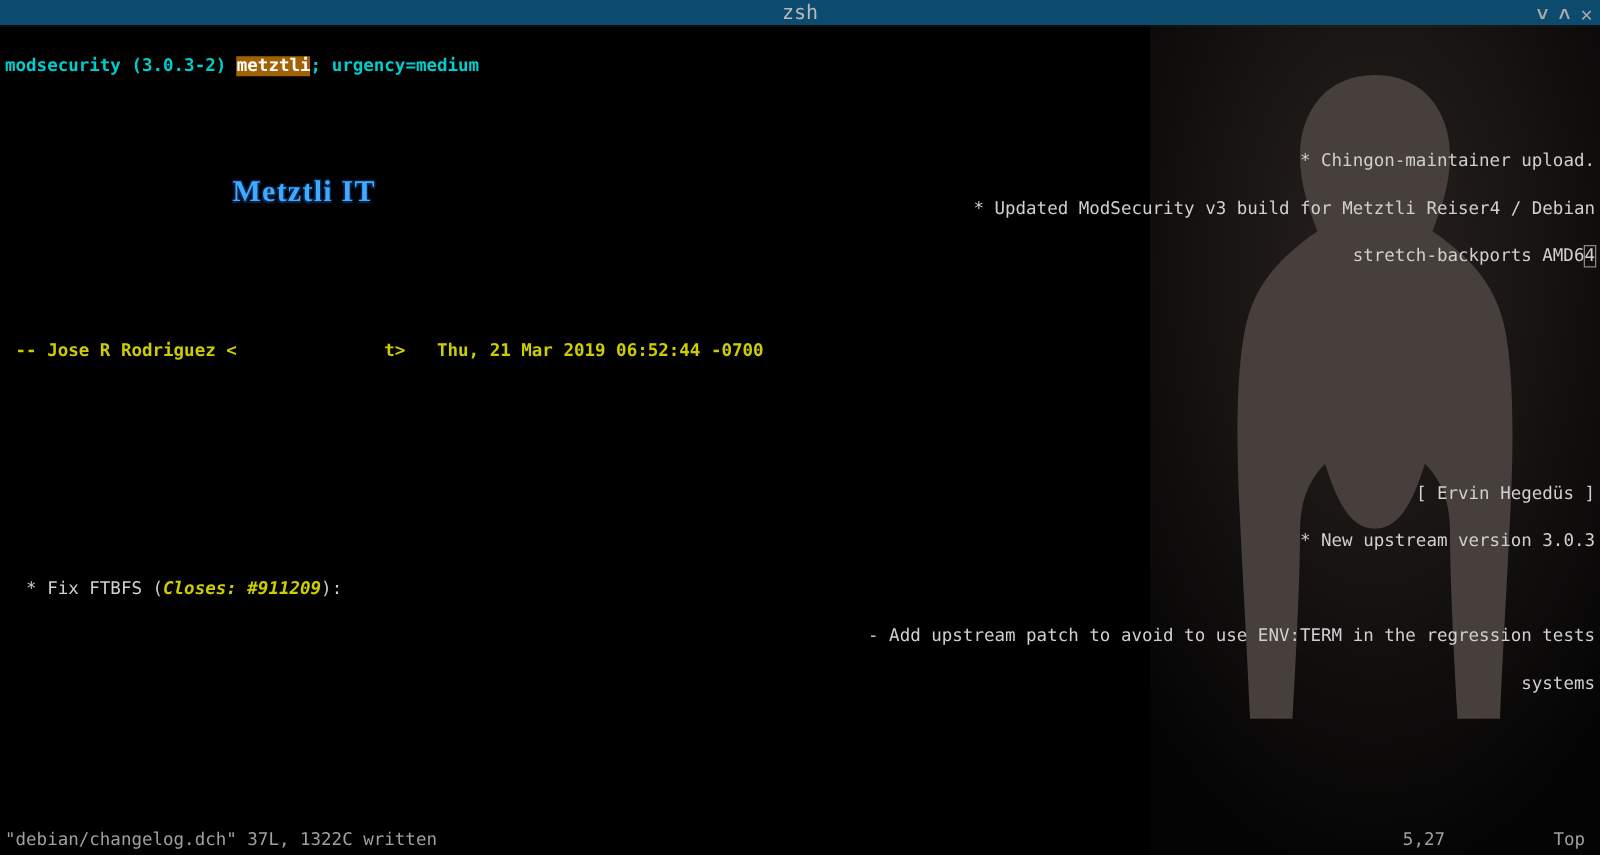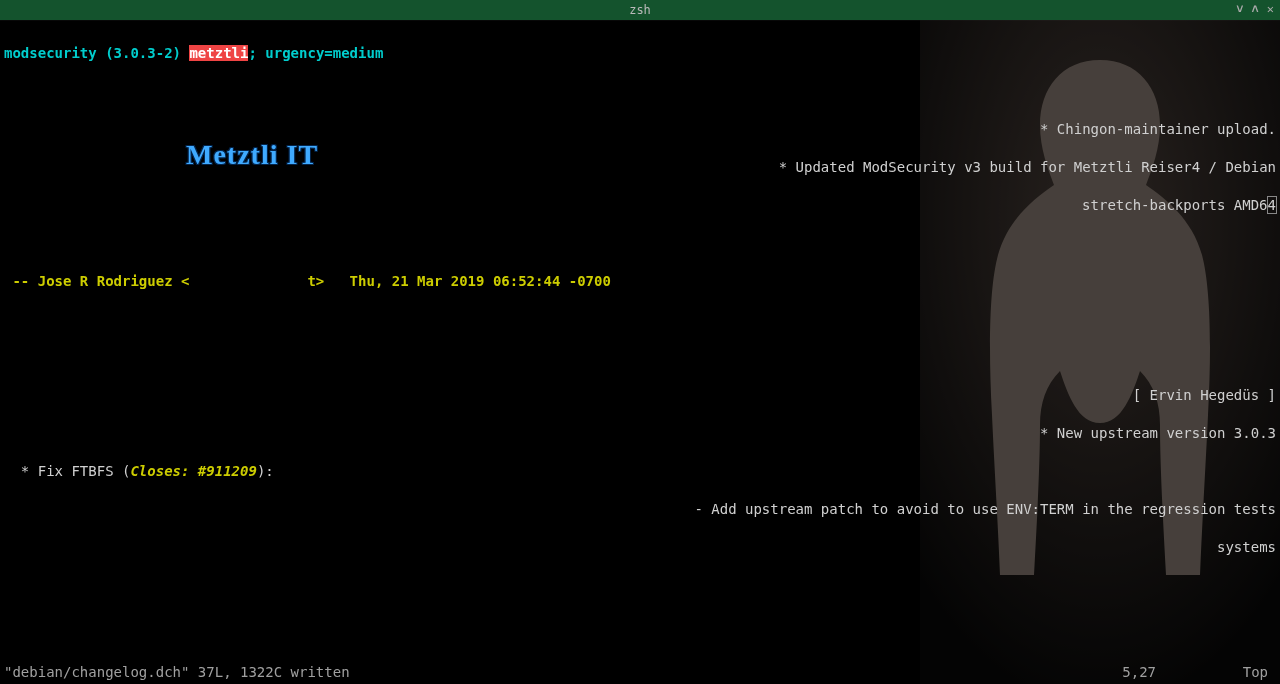--- a/index.html
+++ b/index.html
@@ -15,14 +15,14 @@
   }
   .titlebar {
     height: 20px;
-    background: #14532d;
+    background: #0c4a6e;
     display: flex;
-    align-items: center;
+    align-items: flex-start;
     justify-content: center;
     position: relative;
     border-bottom: 1px solid #080808;
     color: #bababa;
-    font-size: 12px;
+    font-size: 16px;
   }
   .titlebar .controls {
     position: absolute;

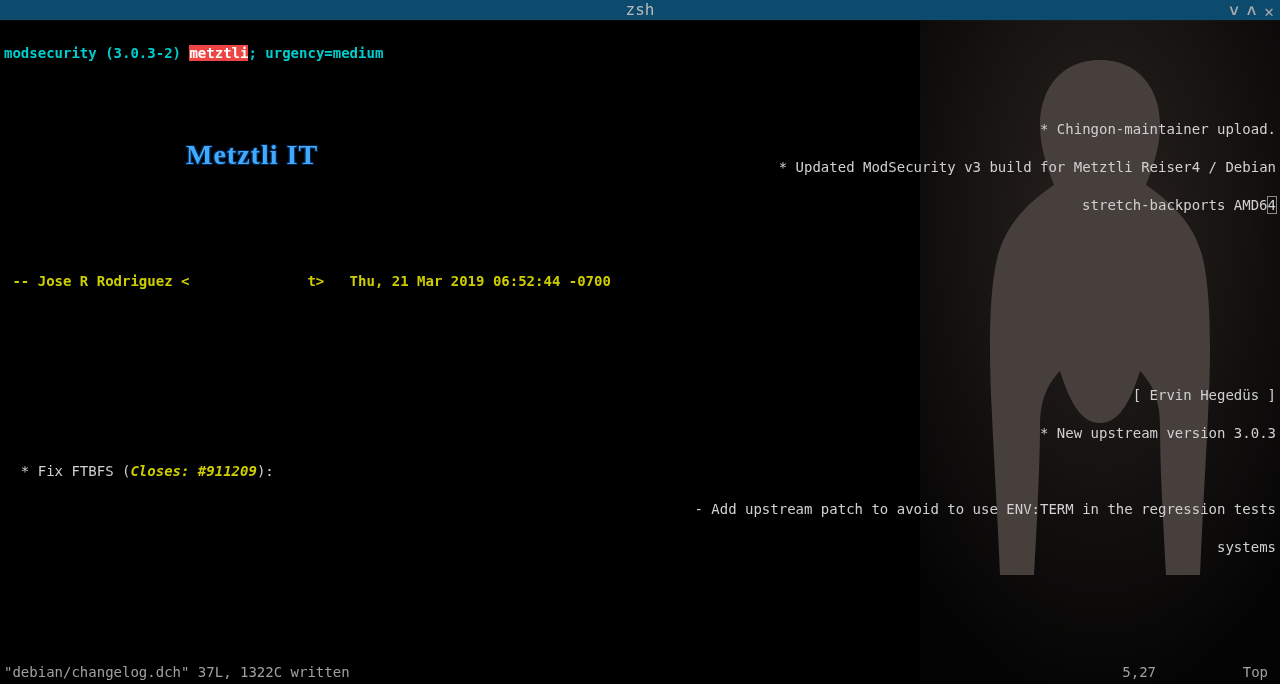--- a/index.html
+++ b/index.html
@@ -43,7 +43,7 @@
   .cyan   { color: #00cdcd; font-weight: bold; }
   .yellow { color: #cdcd00; font-weight: bold; }
   .white  { color: #d0d0d0; text-align: right; }
-  .hl-red { background: #ef4444; color: #ffffff; font-weight: bold; }
+  .hl-red { background: #a16207; color: #ffffff; font-weight: bold; }
   .bug    { color: #cdcd00; font-weight: bold; font-style: italic; }
   .cursor-box { outline: 1px solid #888; }
   .watermark {

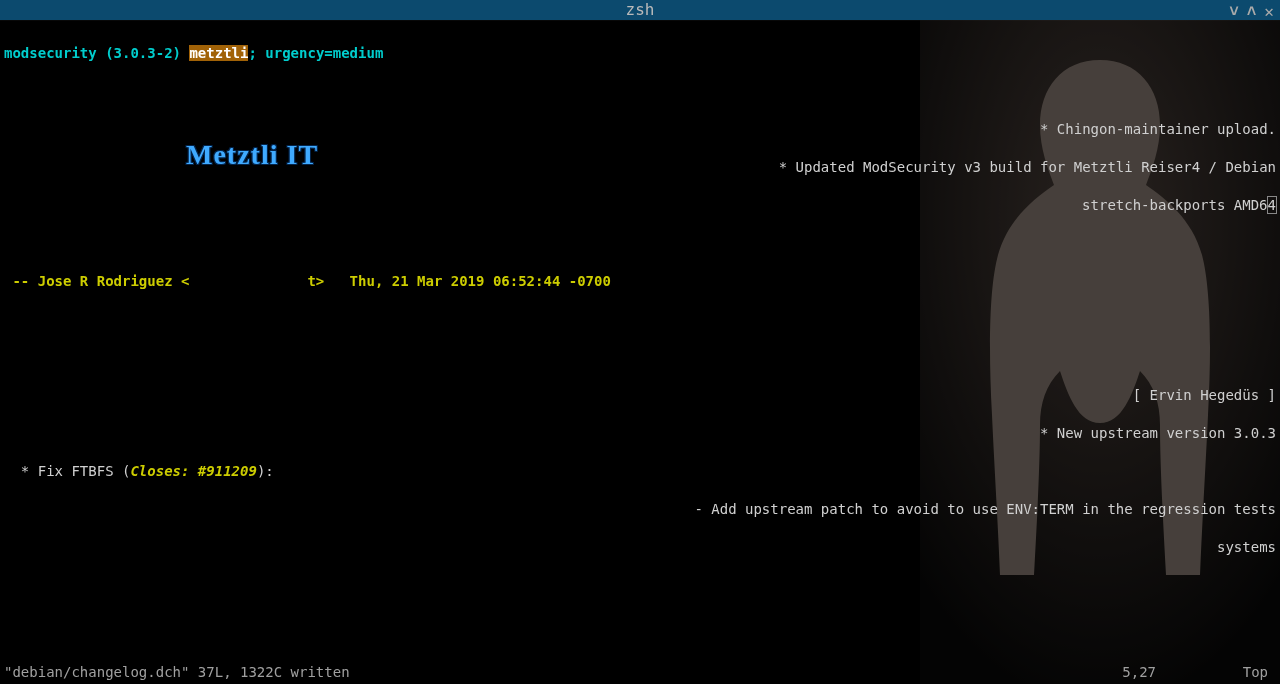--- a/index.html
+++ b/index.html
@@ -52,7 +52,7 @@
     left: 186px;
     font-family: "Comic Sans MS", "Comic Sans", cursive;
     font-weight: bold;
-    font-size: 28px;
+    font-size: 24px;
     color: #3faaff;
     text-shadow:
        1px 0 #04244a, -1px 0 #04244a, 0 1px #04244a, 0 -1px #04244a,

